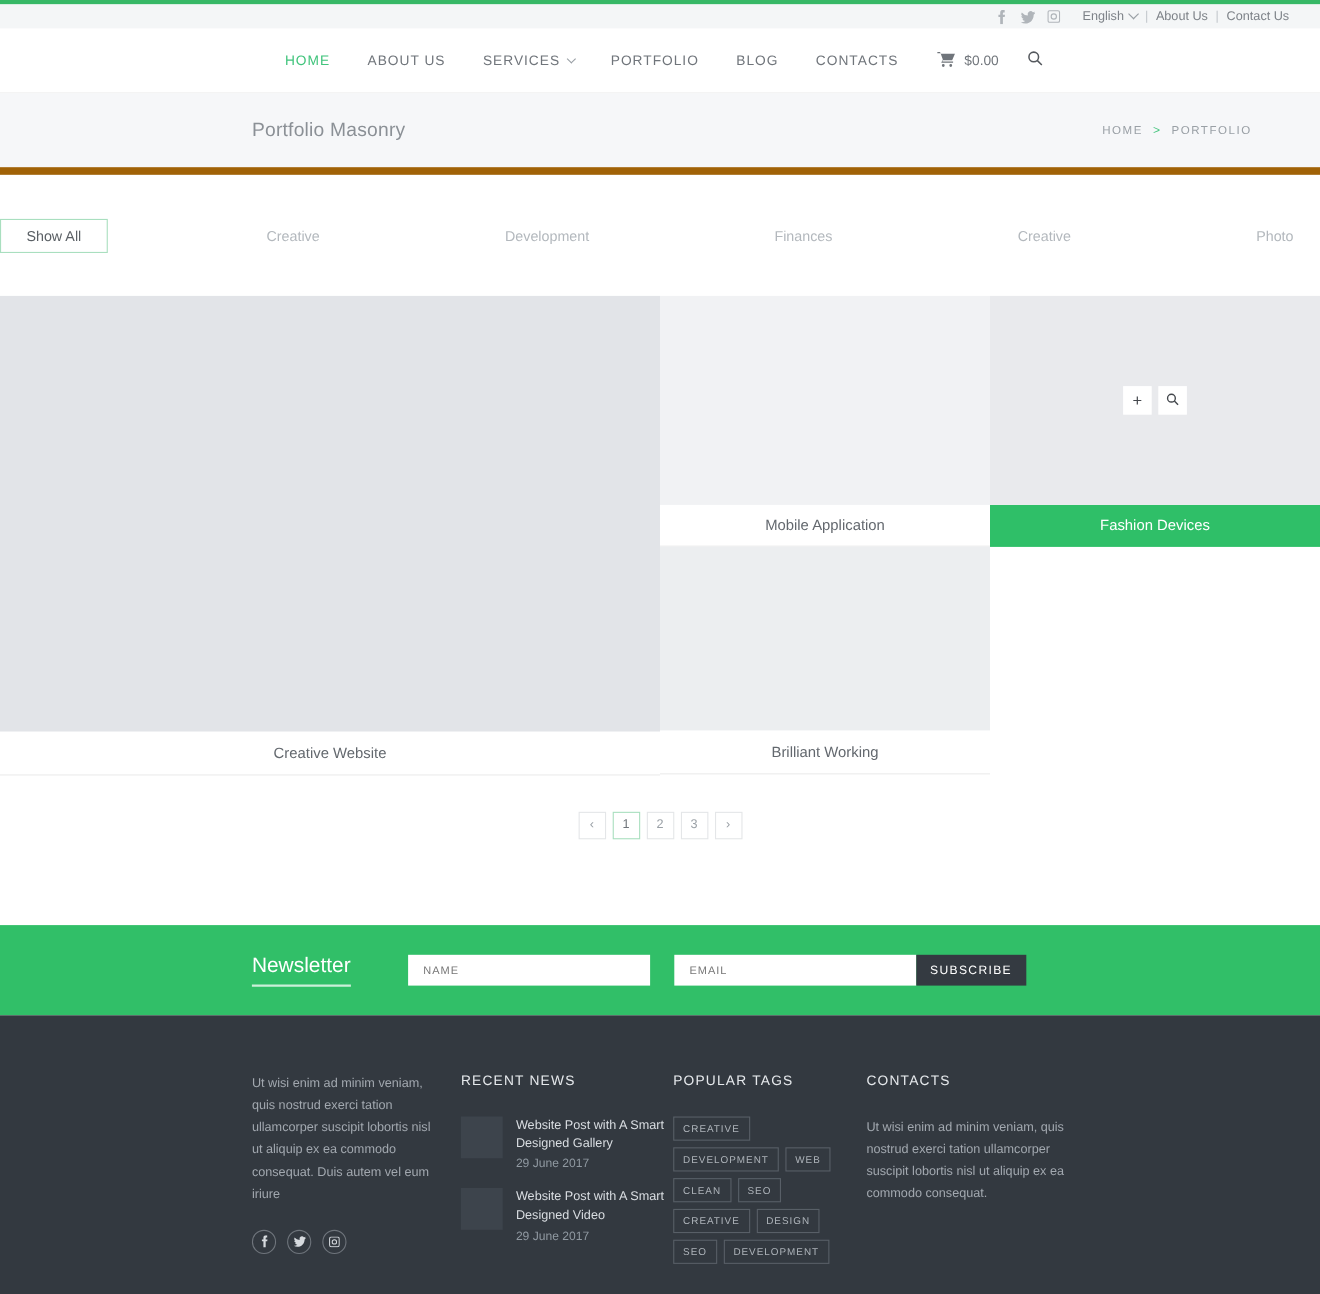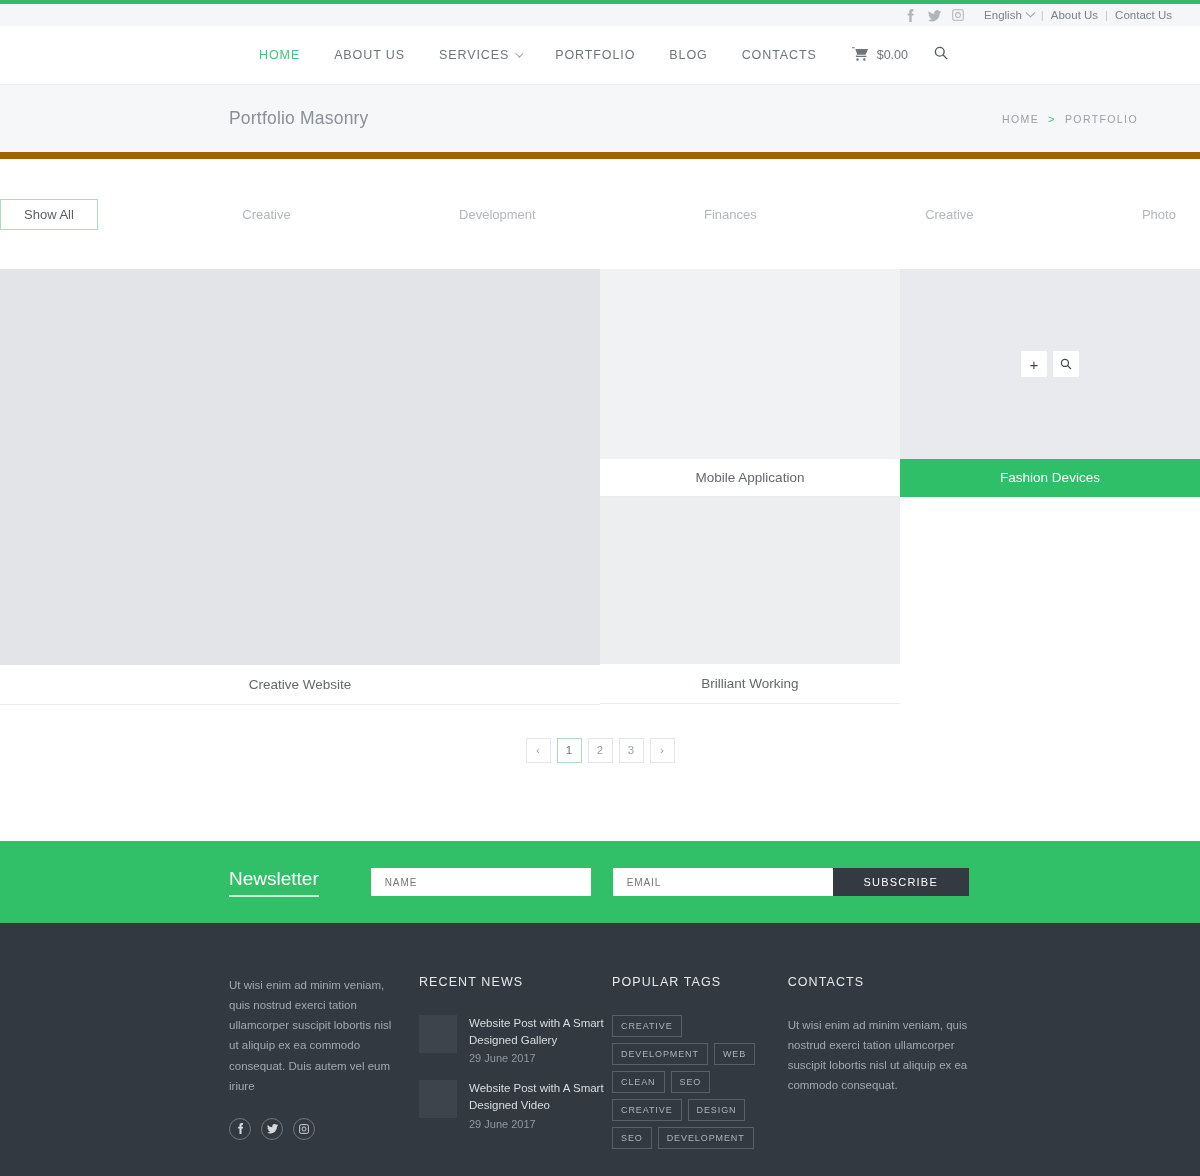--- a/index.html
+++ b/index.html
@@ -168,7 +168,7 @@
   .nl-name { width: 220px; margin-right: 22px; }
   .nl-email { width: 220px; margin-right: 0; }
   .nl-sub {
-    height: 28px; width: 136px; background: #343a41; color: #fff;
+    height: 28px; width: 100px; background: #343a41; color: #fff;
     border: none; font-size: 11px; letter-spacing: 1.2px; cursor: pointer;
     font-family: inherit;
   }

